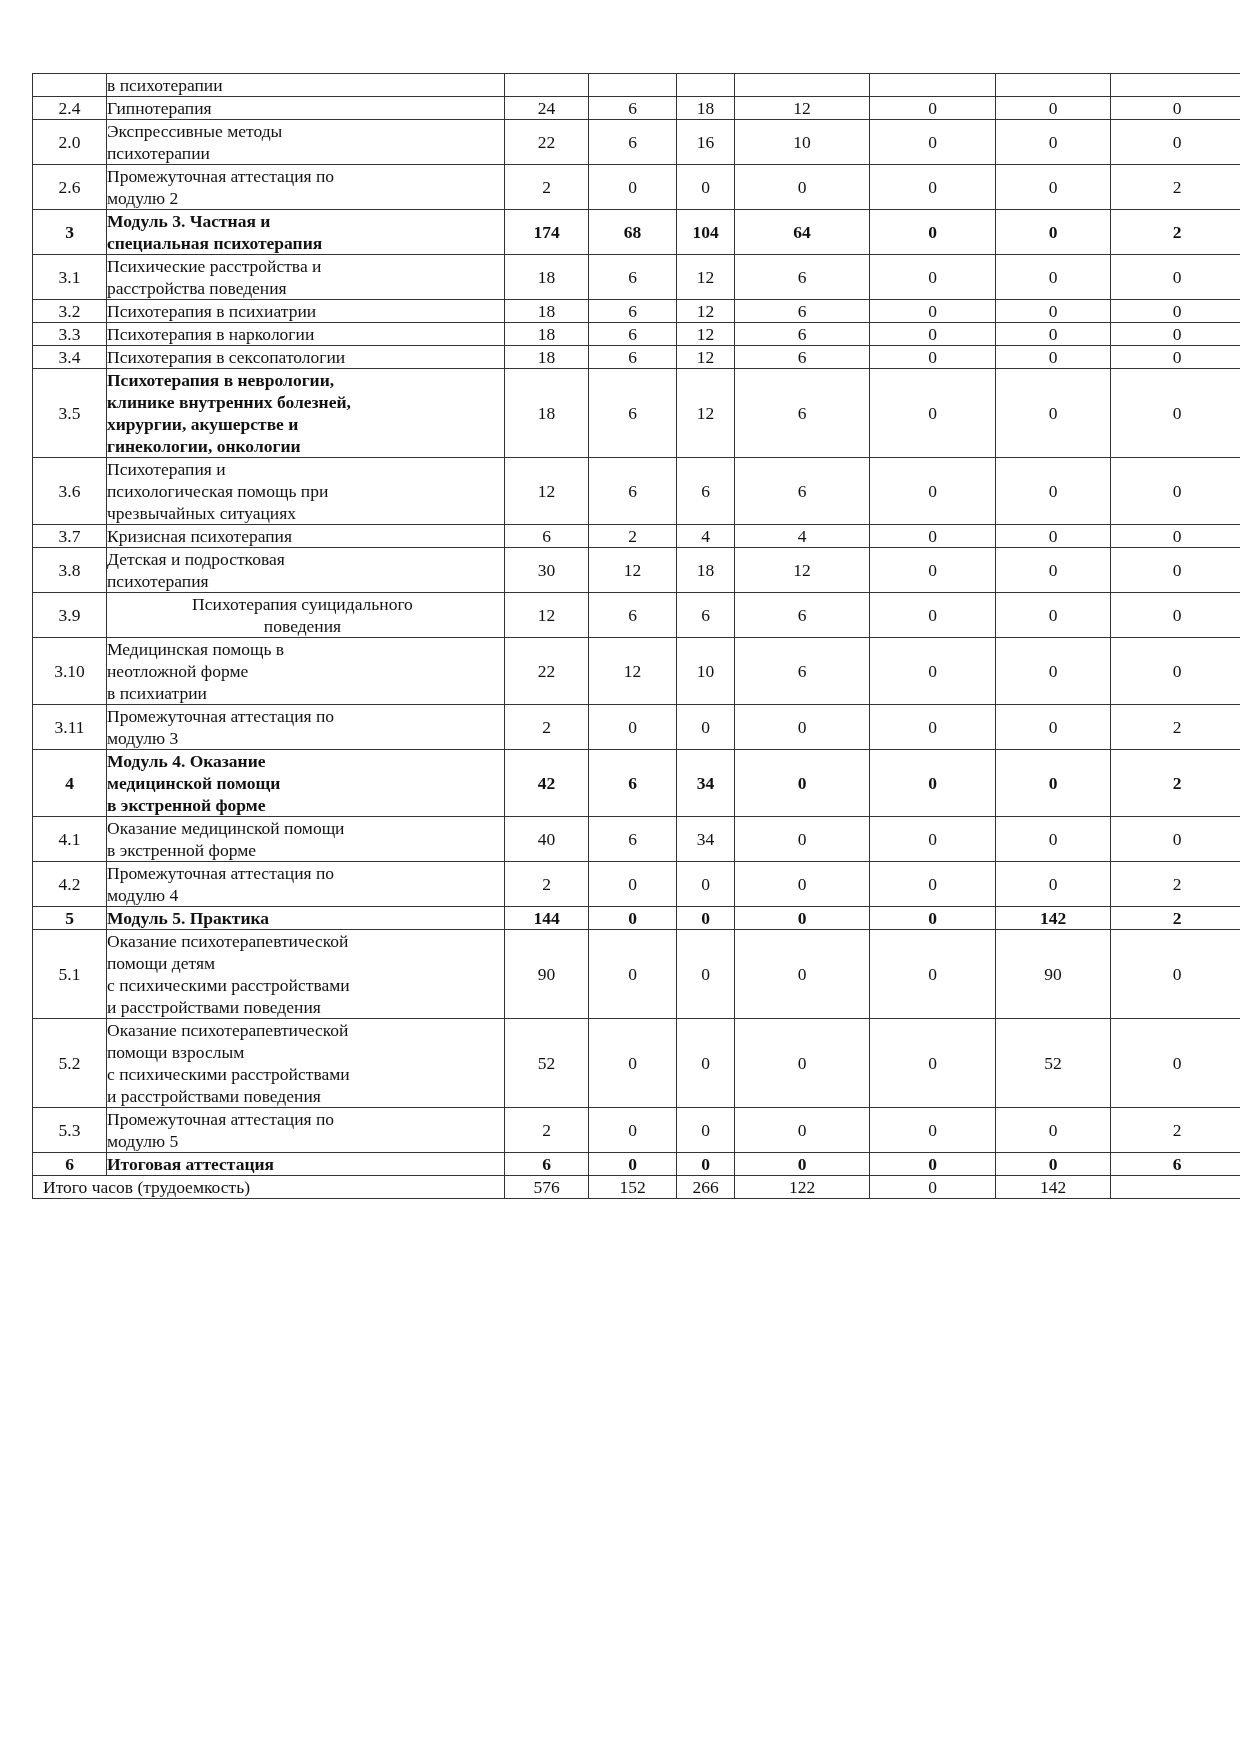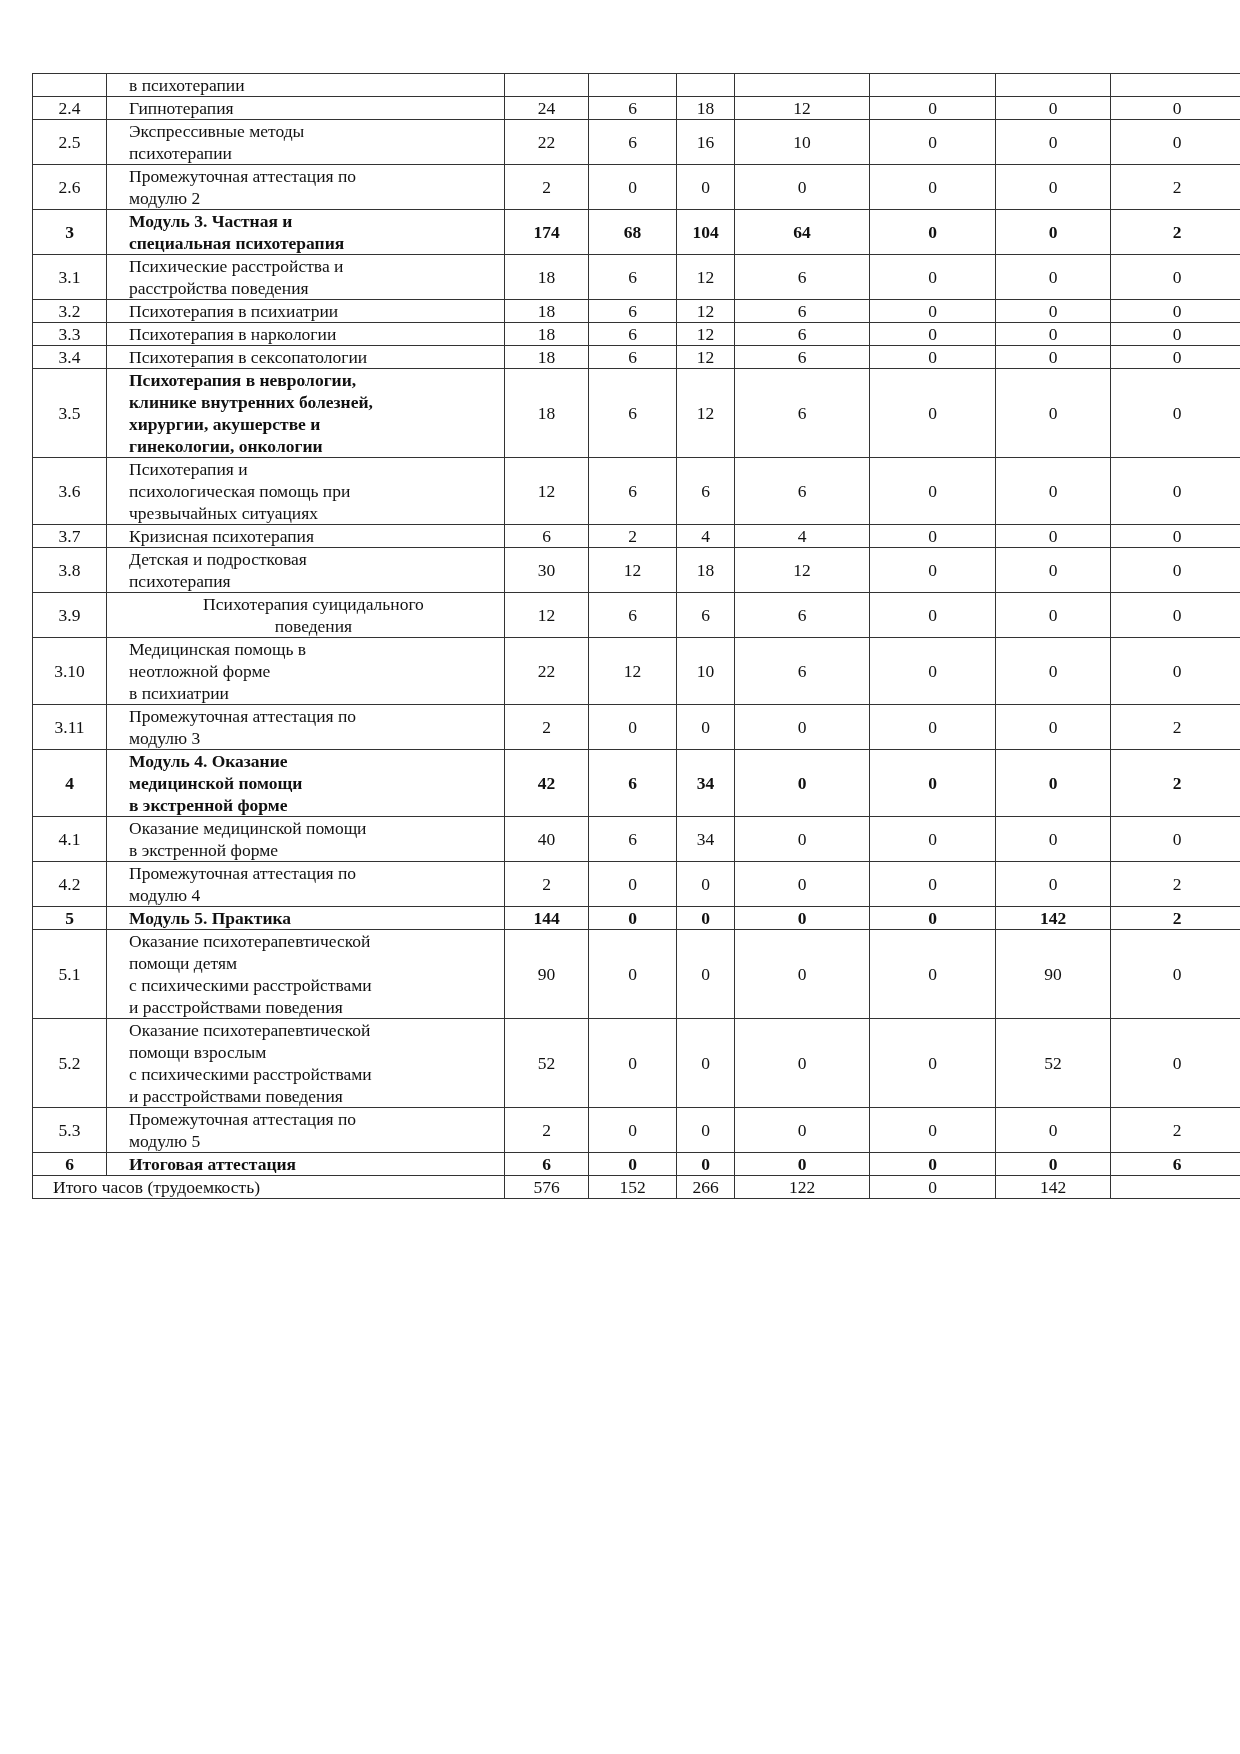--- a/index.html
+++ b/index.html
@@ -14,7 +14,7 @@
     border: 1.5px solid #333; padding: 0 6px; line-height: 22px;
     vertical-align: middle; text-align: center;
   }
-  table.plan td.name { text-align: left; padding-left: 22px; }
+  table.plan td.name { text-align: left; padding-left: 0; }
   table.plan tr.bold td { font-weight: bold; }
   table.plan tr.total td.name { padding-left: 20px; }
   col.c0 { width: 74px; } col.c1 { width: 398px; } col.c2 { width: 84px; }

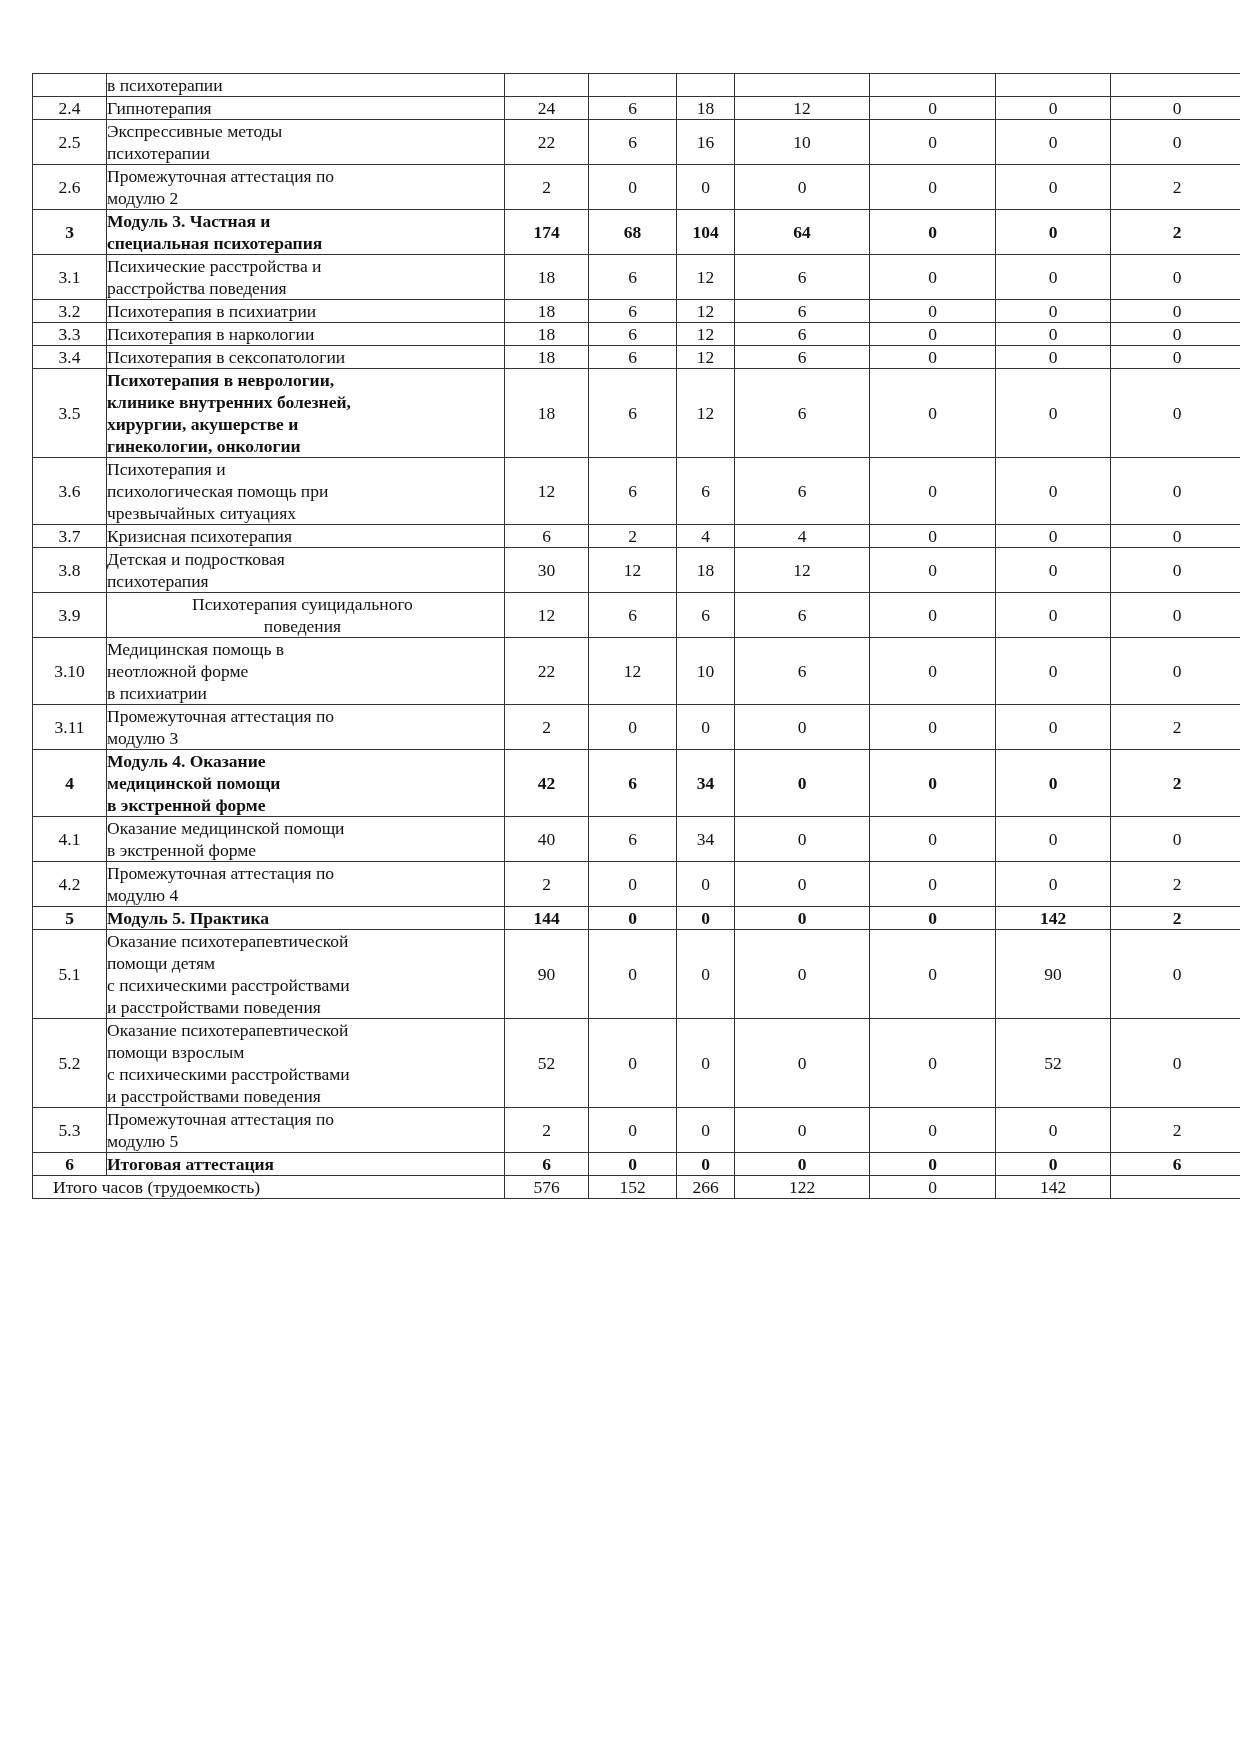--- a/index.html
+++ b/index.html
@@ -61,7 +61,7 @@
           <td>0</td>
         </tr>
         <tr style="height: 44px;">
-          <td>2.5</td>
+          <td>2.0</td>
           <td class="name" style="white-space: pre-line;">Экспрессивные методы
 психотерапии</td>
           <td>22</td>

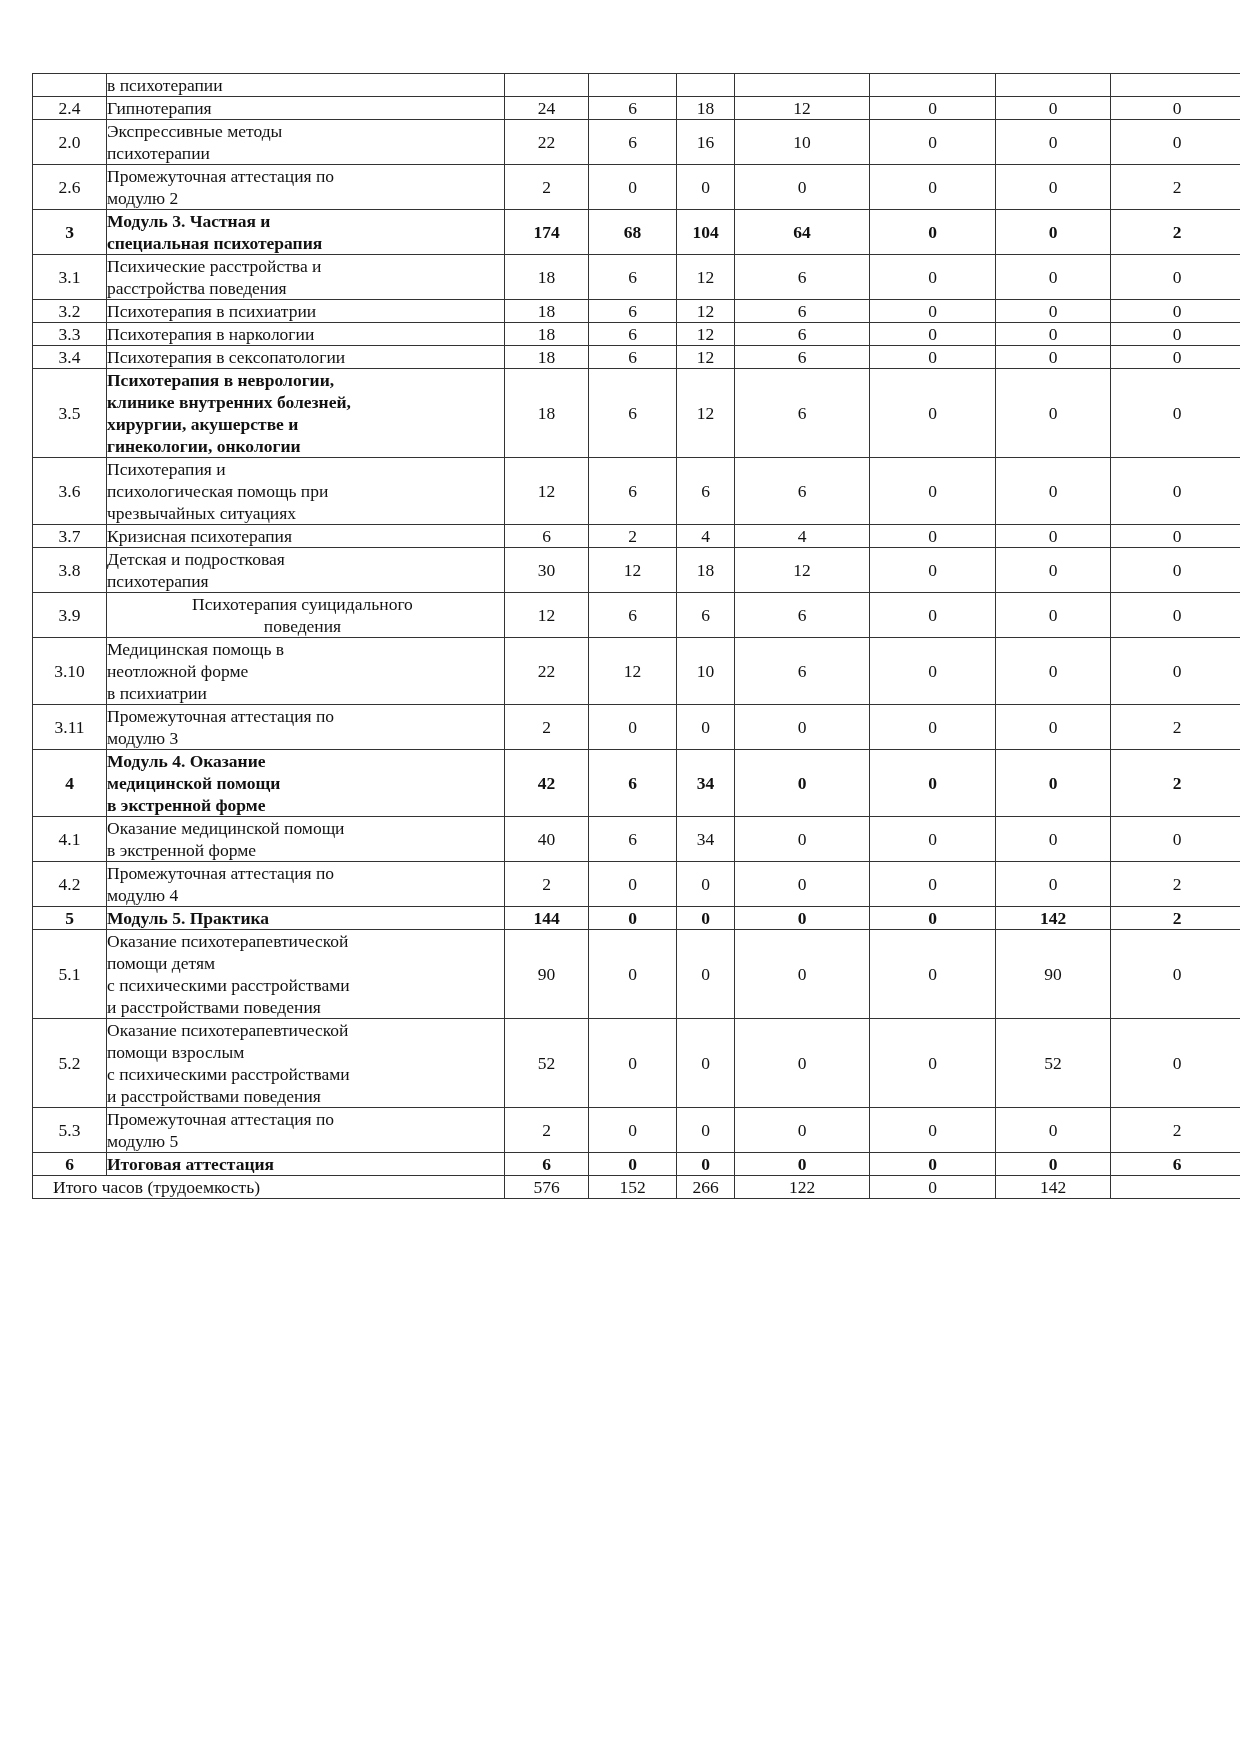--- a/index.html
+++ b/index.html
@@ -16,7 +16,7 @@
   }
   table.plan td.name { text-align: left; padding-left: 0; }
   table.plan tr.bold td { font-weight: bold; }
-  table.plan tr.total td.name { padding-left: 20px; }
+  table.plan tr.total td.name { padding-left: 10px; }
   col.c0 { width: 74px; } col.c1 { width: 398px; } col.c2 { width: 84px; }
   col.c3 { width: 88px; } col.c4 { width: 58px; } col.c5 { width: 135px; }
   col.c6 { width: 126px; } col.c7 { width: 115px; } col.c8 { width: 133px; }

